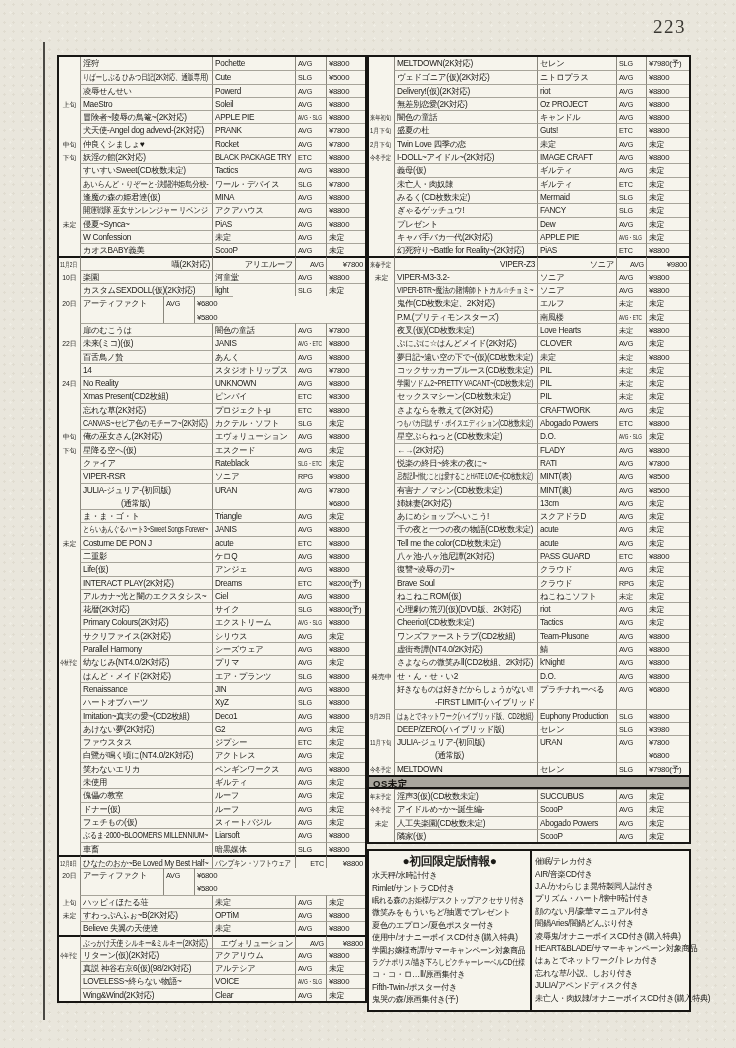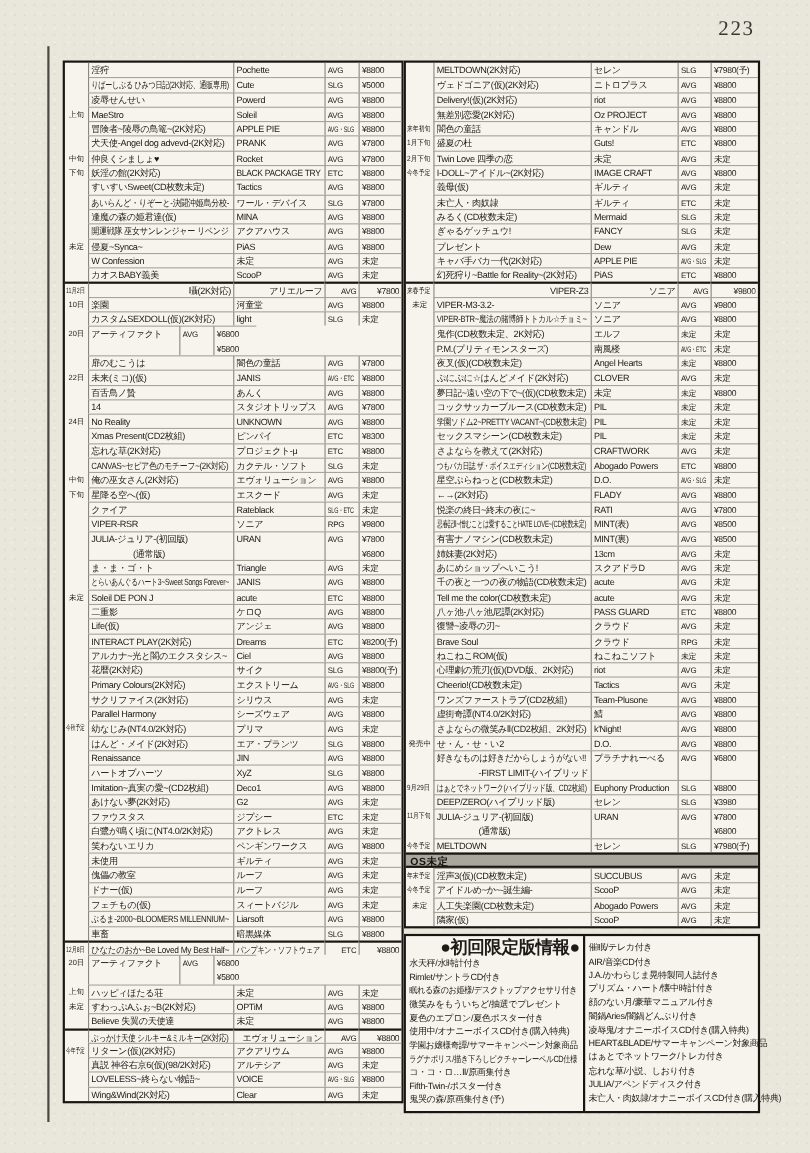--- a/index.html
+++ b/index.html
@@ -1564,7 +1564,7 @@
             <div class="tline"><span class="fit">夜叉(仮)(CD枚数未定)</span></div>
           </div>
           <div class="c maker">
-            <div class="tline"><span class="fit">Angel Hearts</span></div>
+            <div class="tline"><span class="fit">Love Hearts</span></div>
           </div>
           <div class="c genre">
             <div class="tline"><span class="fit">未定</span></div>

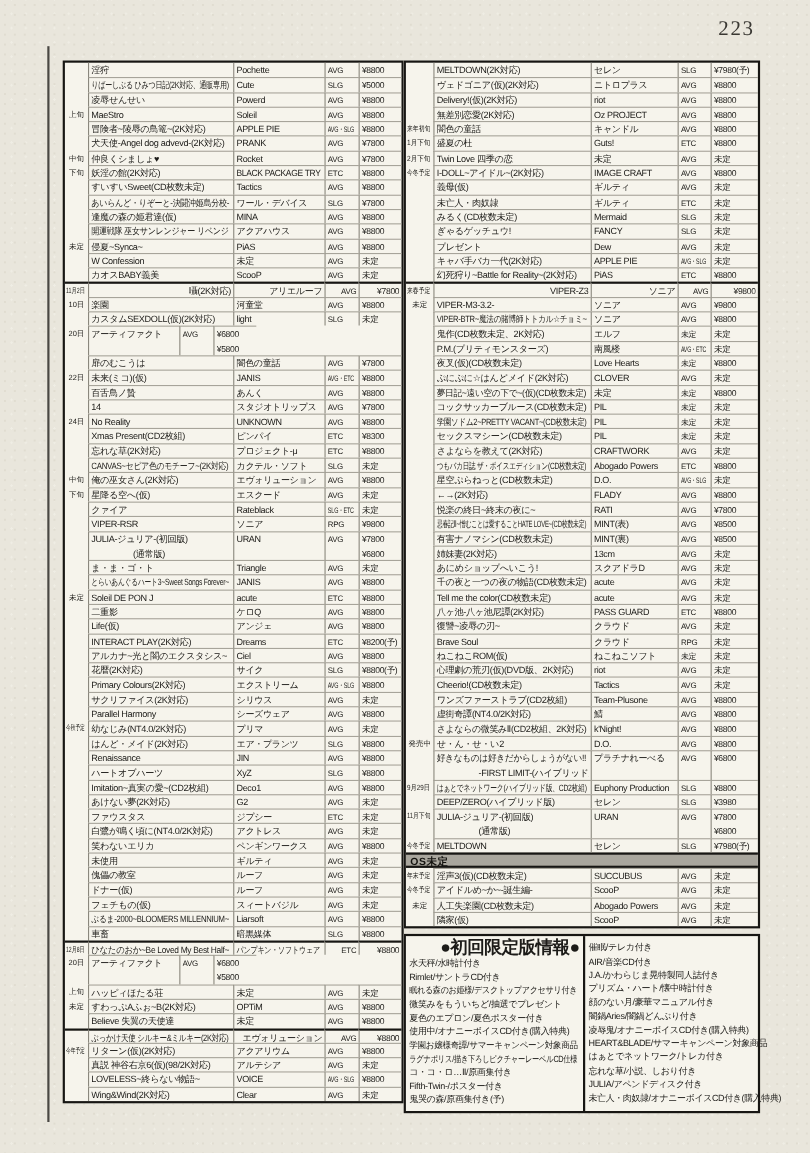--- a/index.html
+++ b/index.html
@@ -642,7 +642,7 @@
           <div class="tline"><span class="fit">未定</span></div>
         </div>
         <div class="c title">
-          <div class="tline"><span class="fit">Soleil DE PON J</span></div>
+          <div class="tline"><span class="fit">Costume DE PON J</span></div>
         </div>
         <div class="c maker">
           <div class="tline"><span class="fit">acute</span></div>

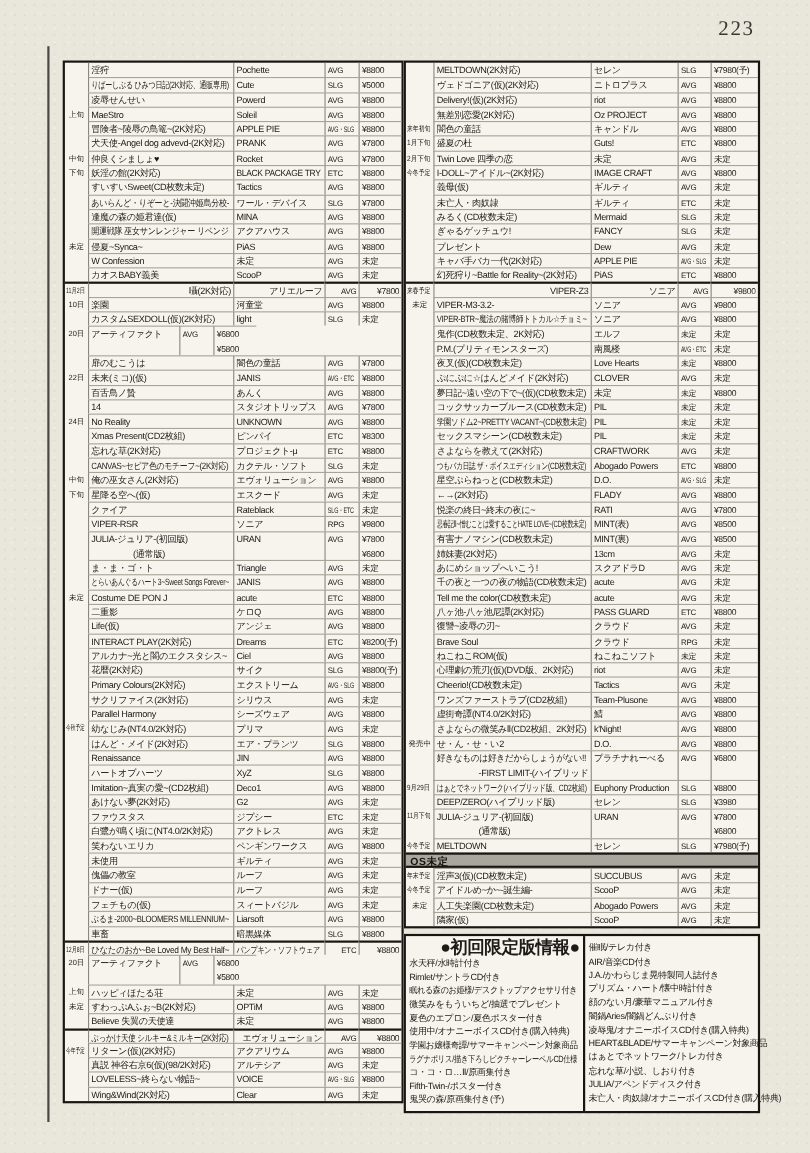--- a/index.html
+++ b/index.html
@@ -47,7 +47,7 @@
   .lim-box{margin-top:5px;width:324px;border:2px solid #171613;background:#f6f4ec;display:flex;}
   .lim-left{width:163px;border-right:2px solid #171613;padding:2px 3px 3px;}
   .lim-right{flex:1;padding:5px 3px 3px;}
-  .lim-title{text-align:right;font-weight:bold;font-size:16px;line-height:17px;
+  .lim-title{text-align:center;font-weight:bold;font-size:12px;line-height:17px;
              letter-spacing:-0.5px;}
   .lim-item{font-size:8.2px;line-height:12.4px;letter-spacing:-0.3px;white-space:nowrap;overflow:hidden;}
 </style>

